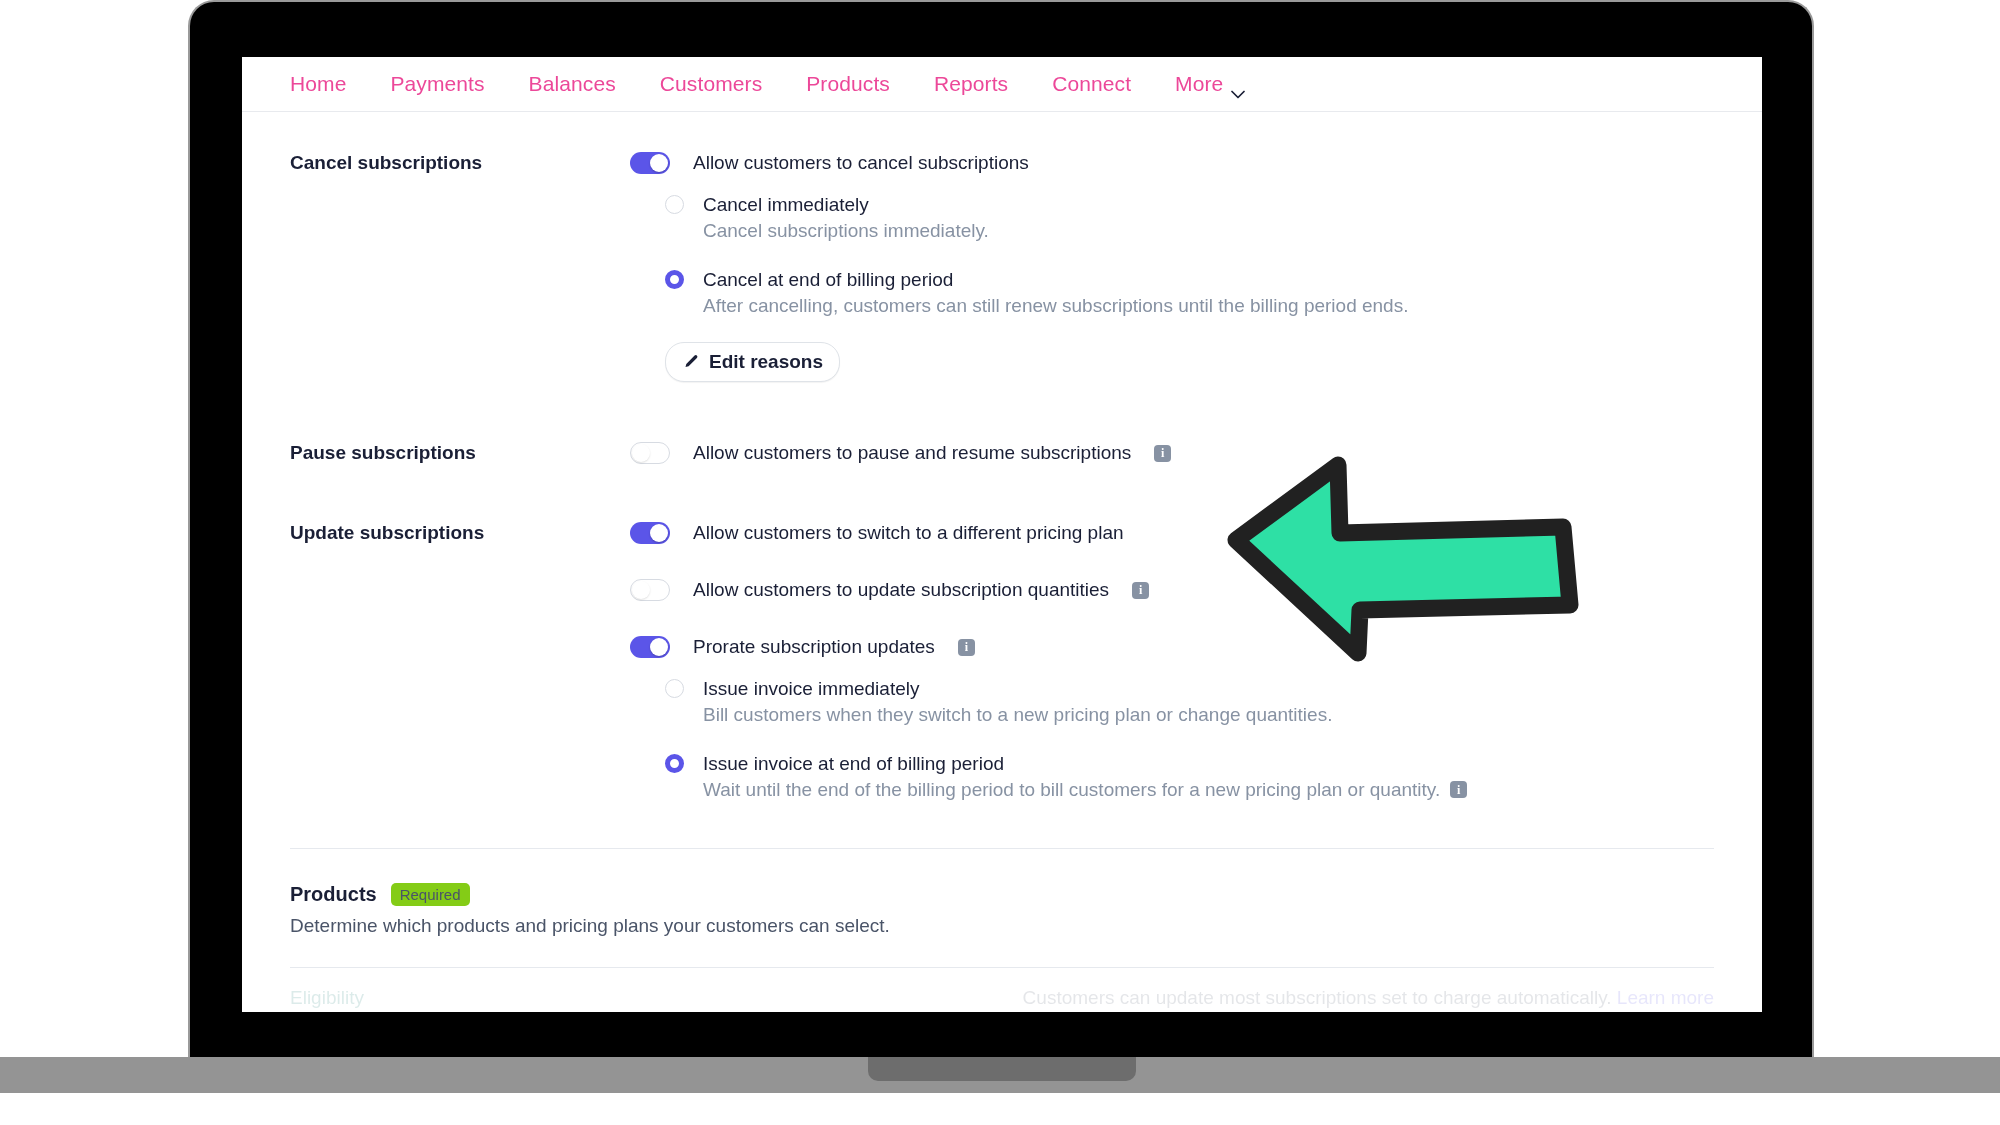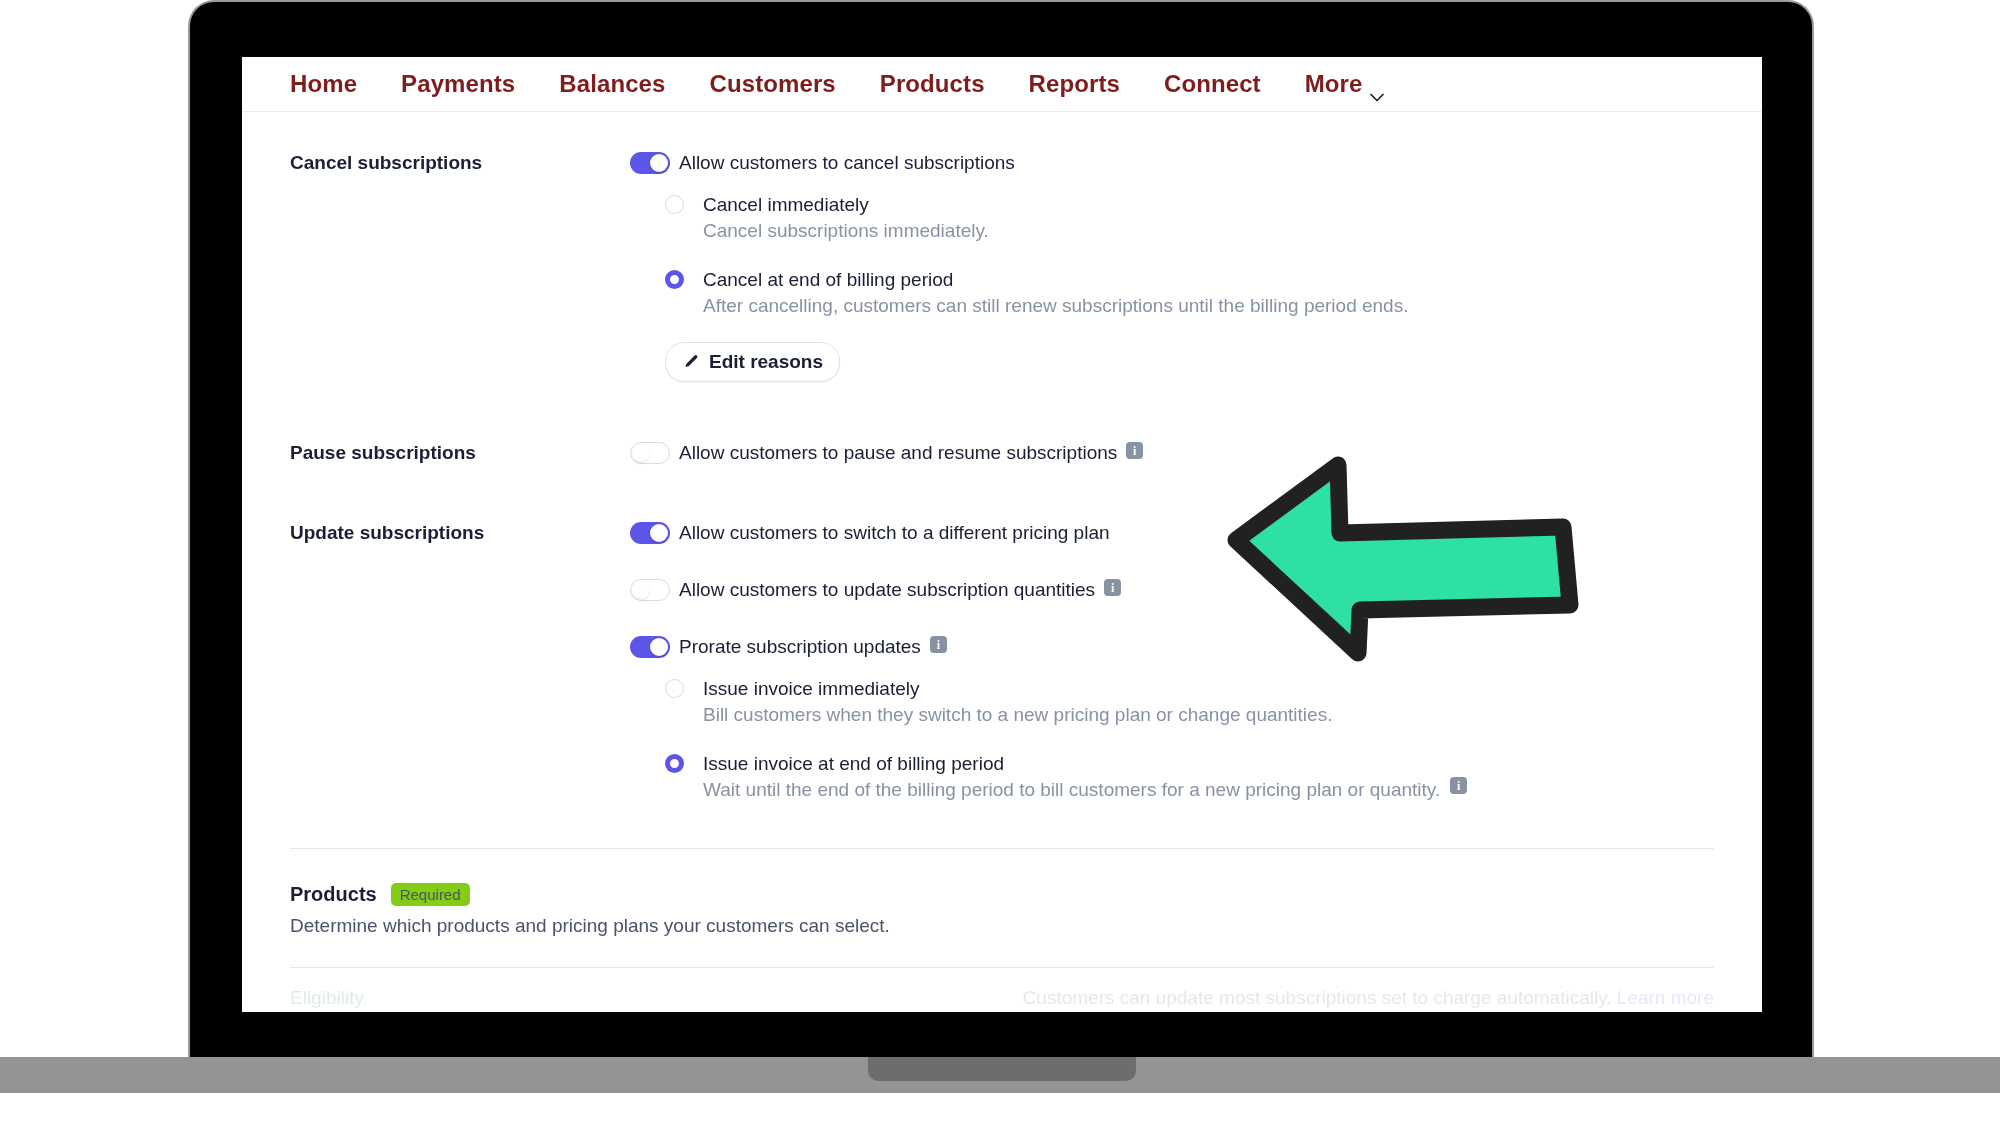--- a/index.html
+++ b/index.html
@@ -54,12 +54,11 @@
     background: #fff;
   }
   .navitem {
-    font-size: 24px;
-    color: #7f1d1d;
+    font-size: 21px;
+    color: #ec4899;
     white-space: nowrap;
     cursor: pointer;
     letter-spacing: .1px;
-    font-weight: bold;
   }
   .navitem.with-caret { display: flex; align-items: center; gap: 8px; }
   .caret { width: 14px; height: 9px; display: inline-block; }

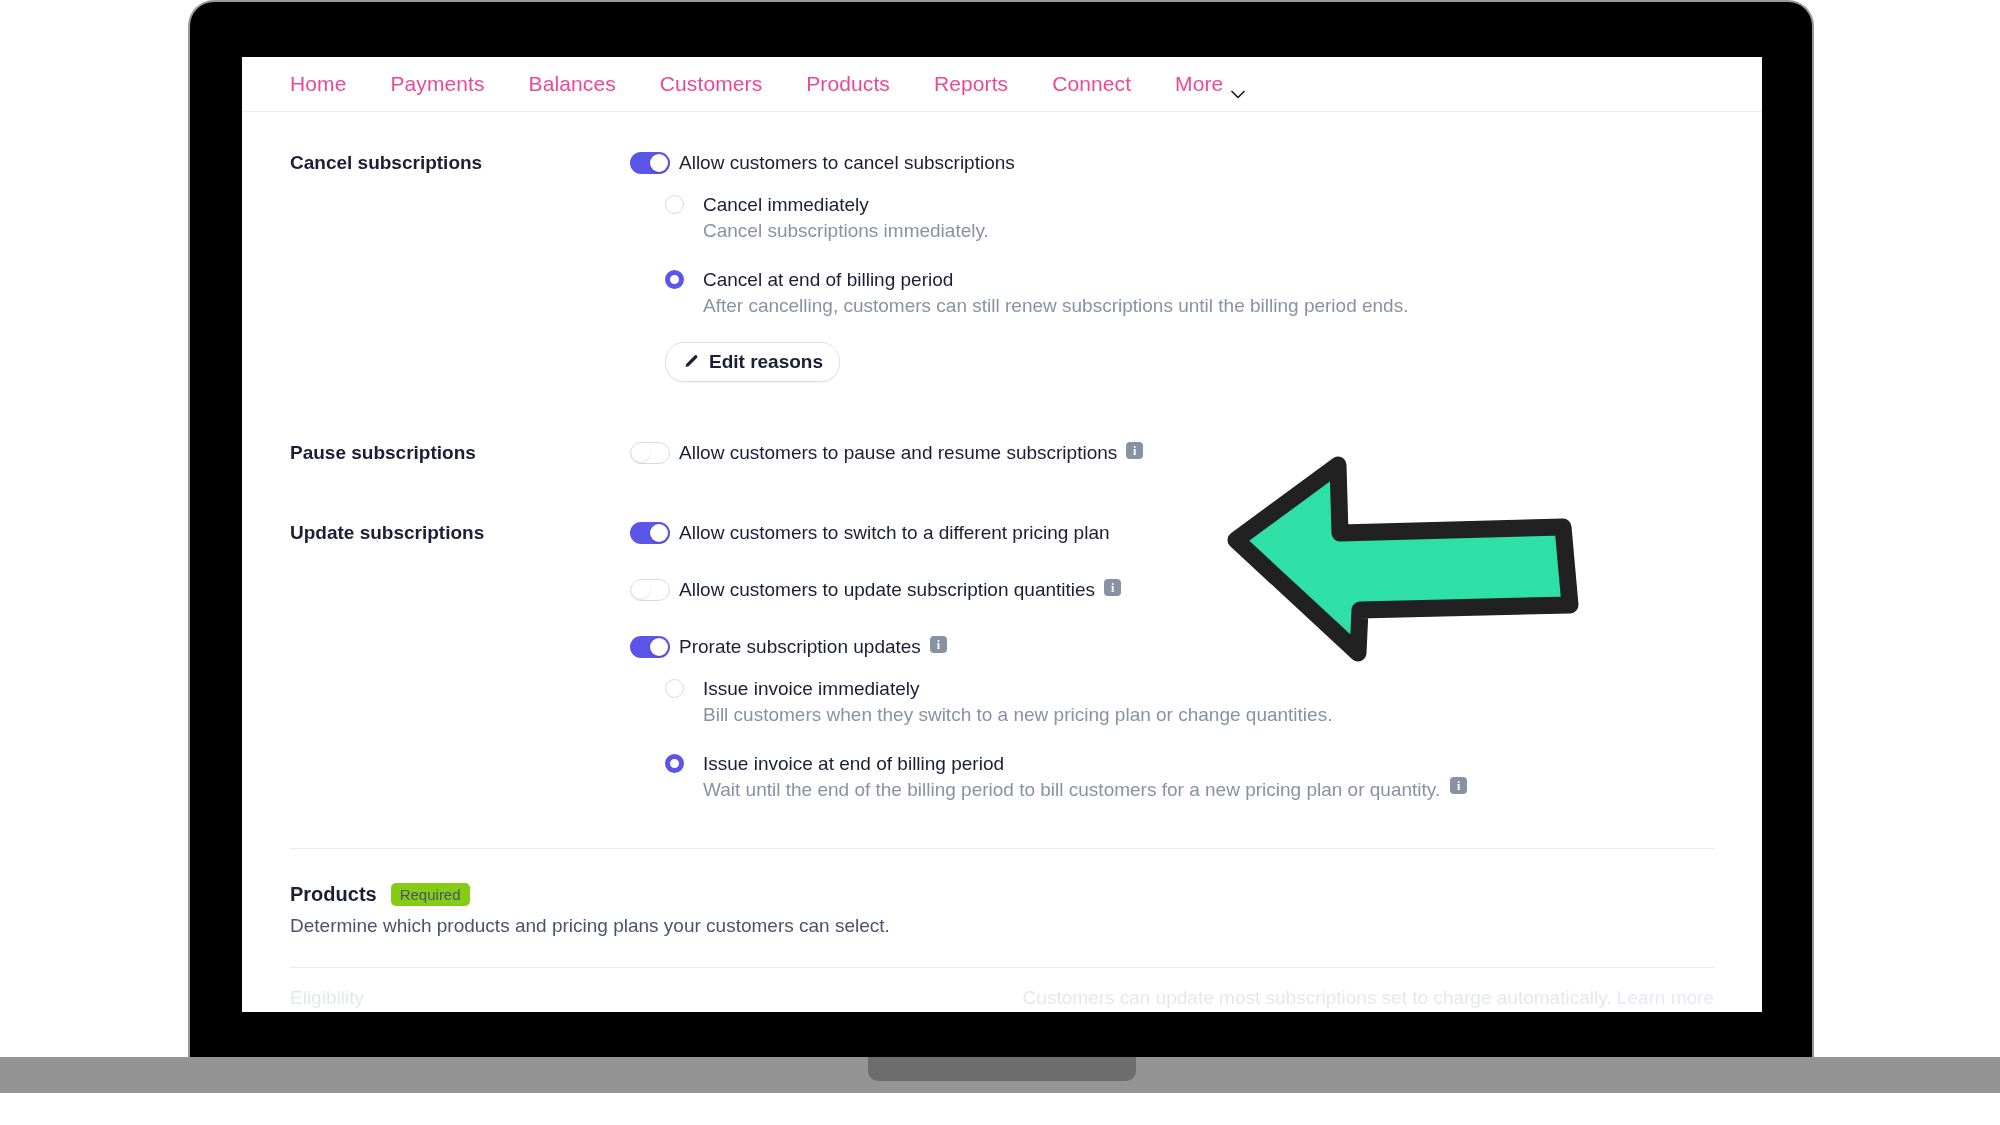--- a/index.html
+++ b/index.html
@@ -82,7 +82,8 @@
 
   .row {
     display: flex;
-    gap: 9px;
+    align-items: center;
+    gap: 23px;
   }
   .row-label {
     font-size: 19px;

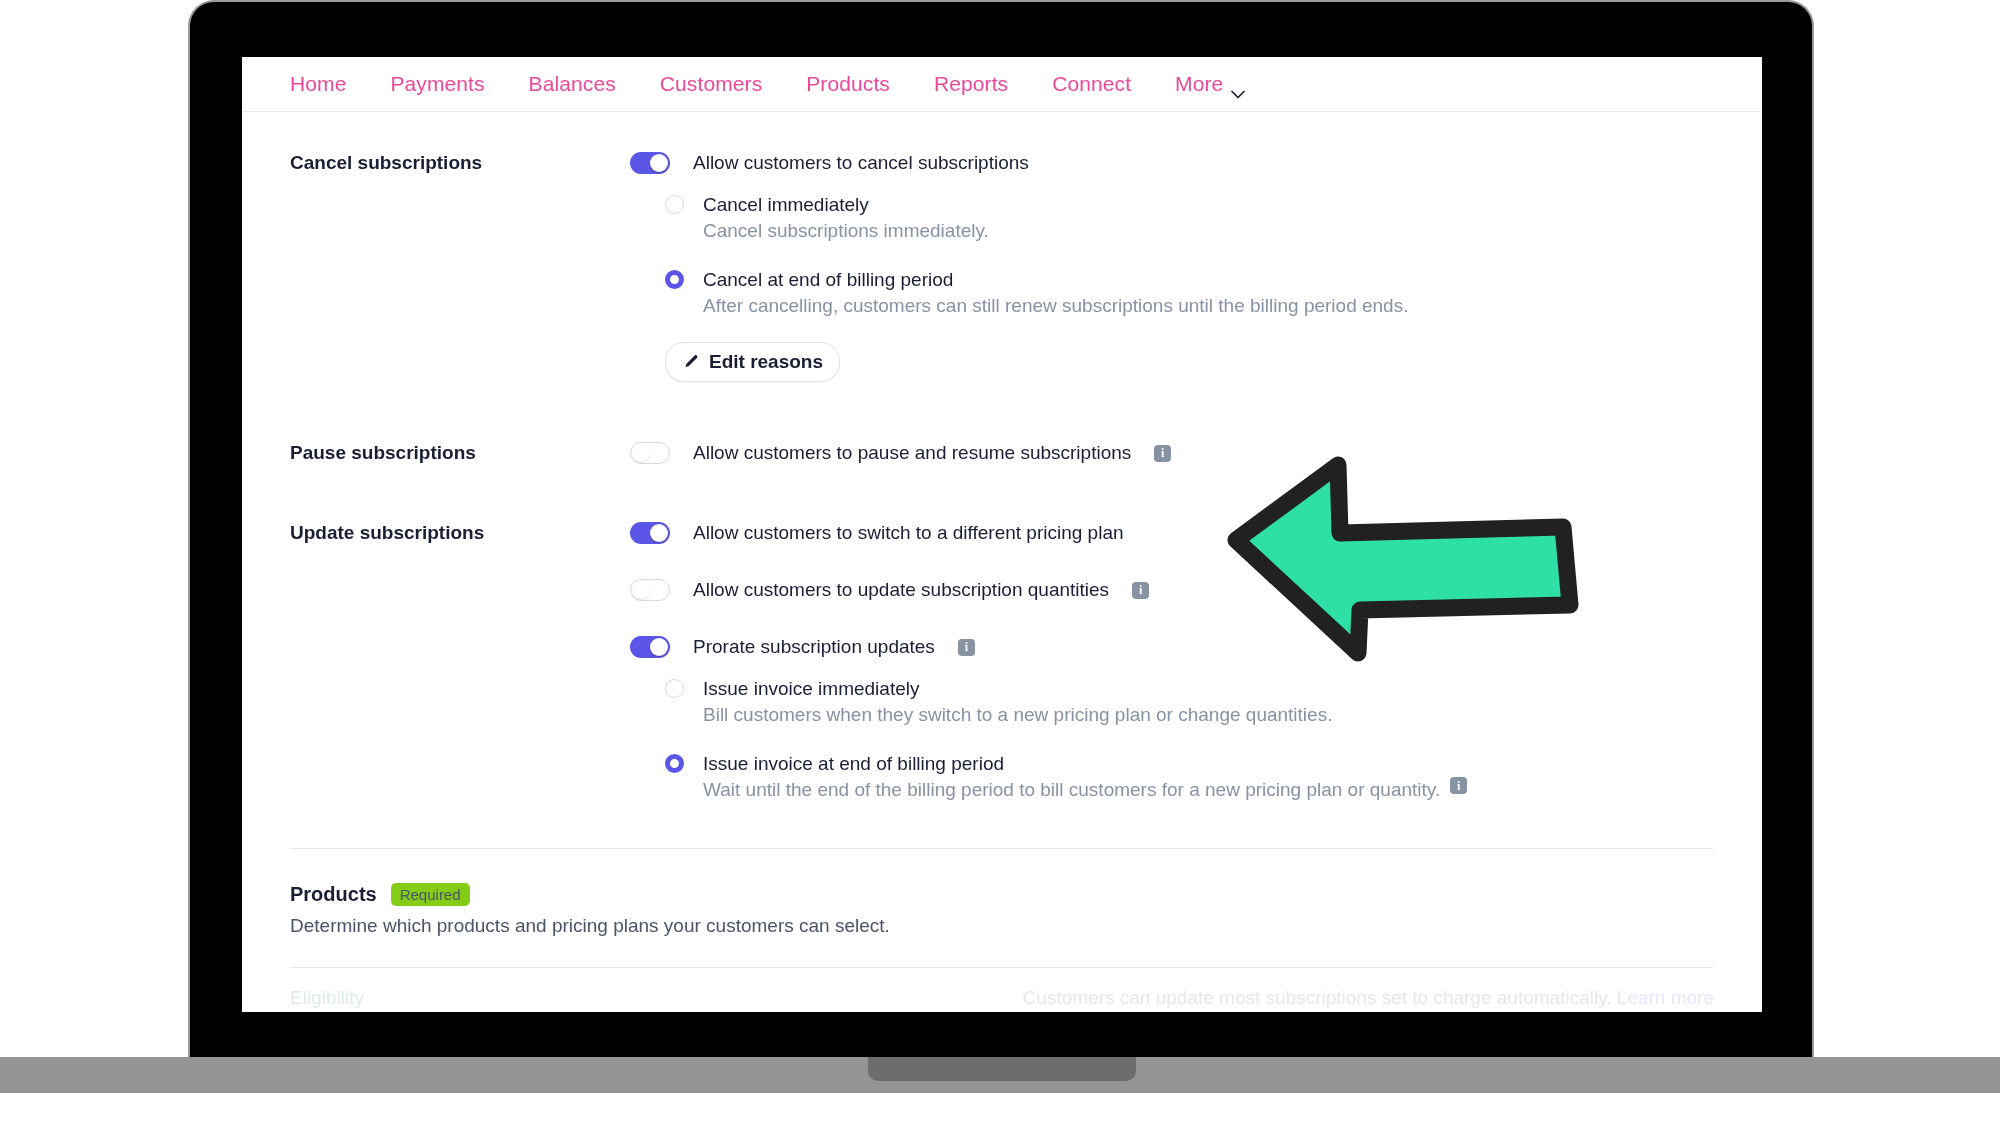--- a/index.html
+++ b/index.html
@@ -139,7 +139,7 @@
     line-height: 25px;
     margin-top: 1px;
     display: flex;
-    align-items: flex-start;
+    align-items: center;
     gap: 10px;
   }
 

